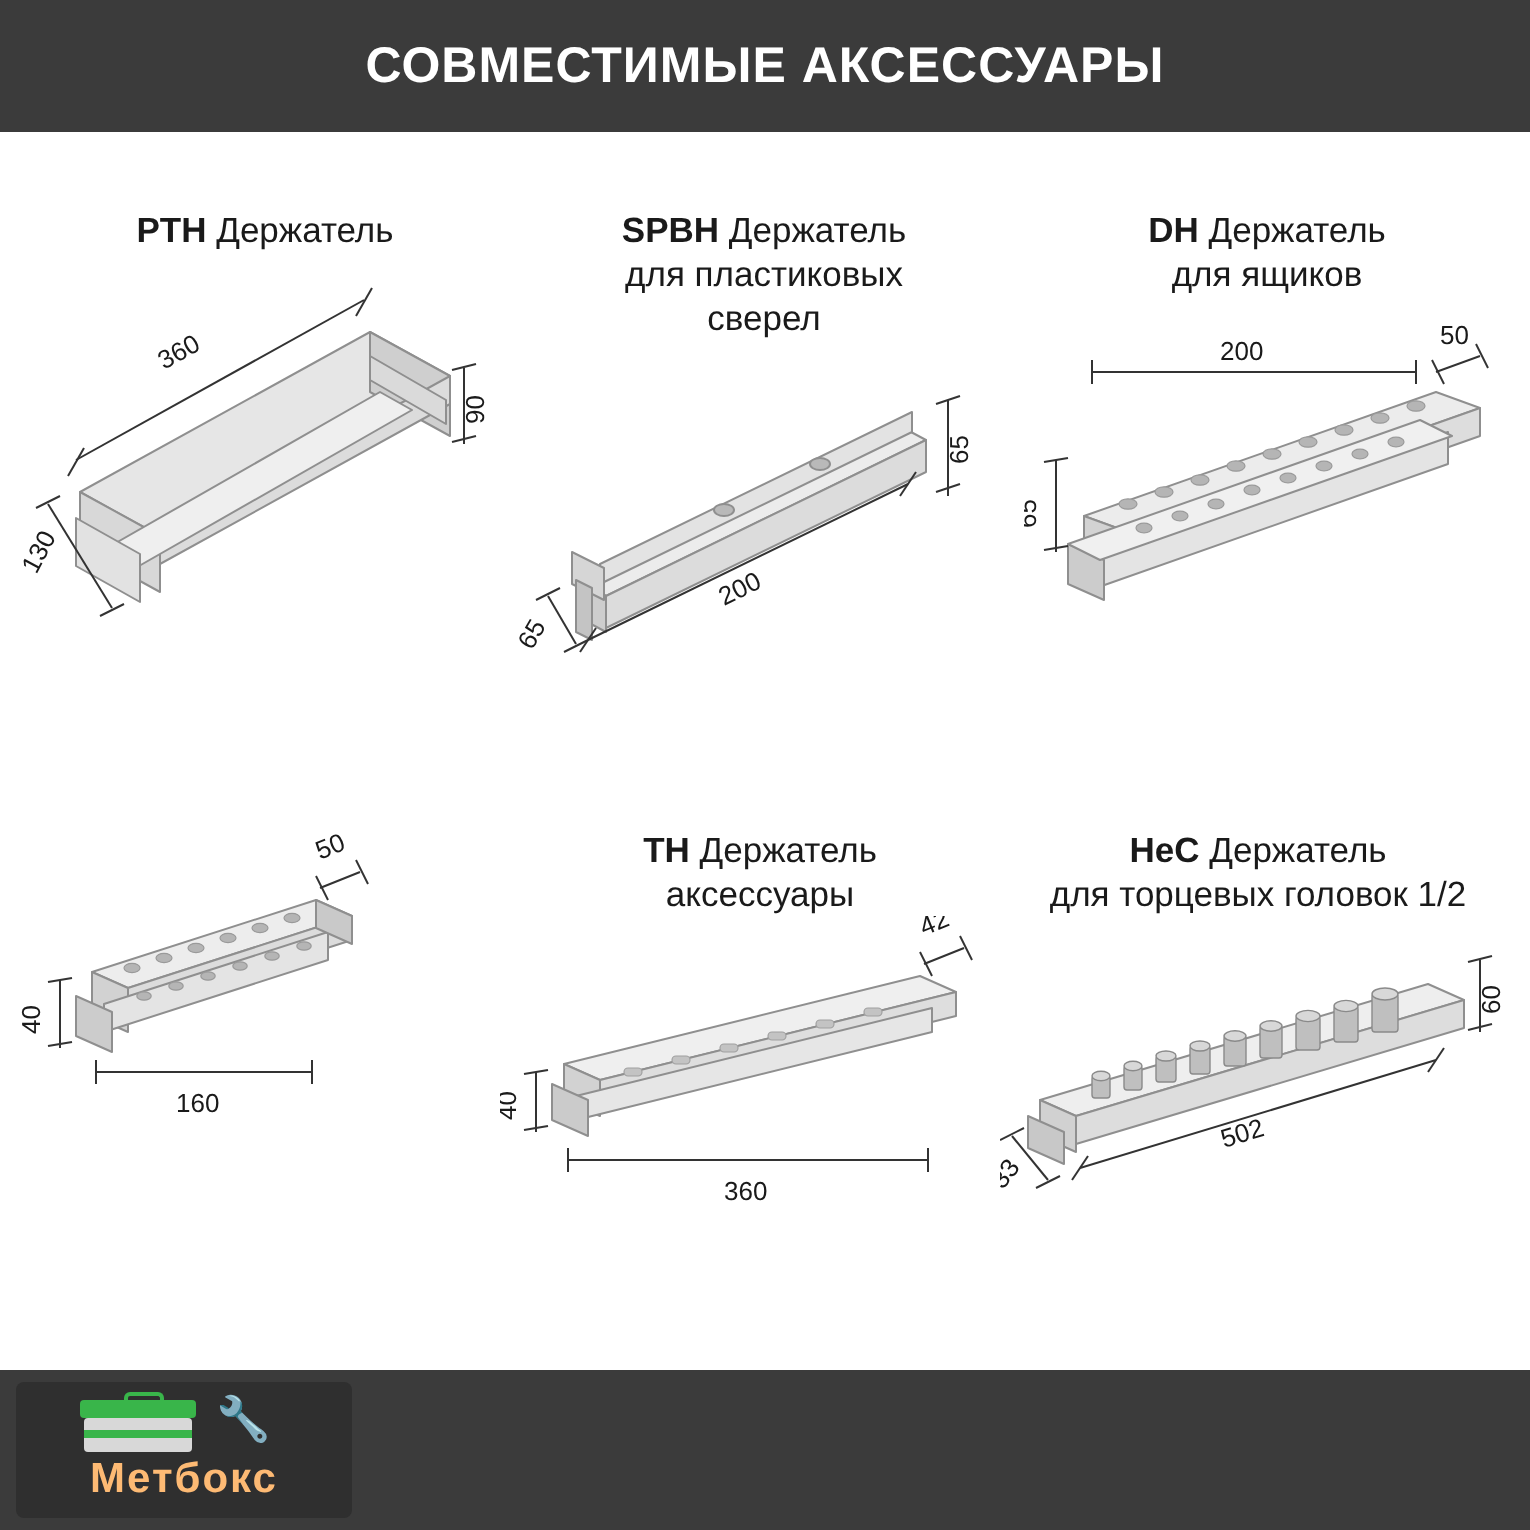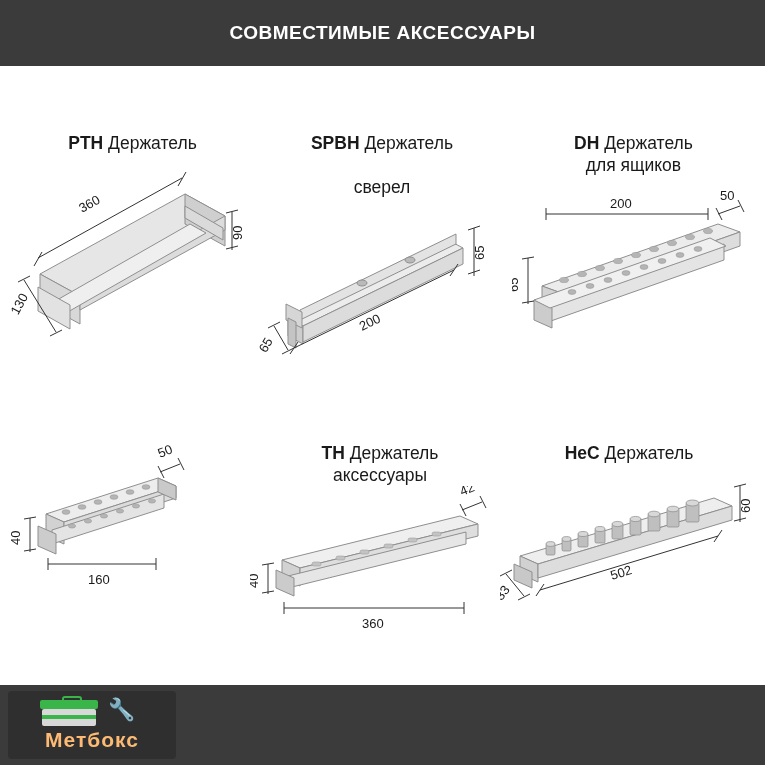--- a/index.html
+++ b/index.html
@@ -16,7 +16,7 @@
     display:flex;align-items:center;justify-content:center;
   }
   .header-title{
-    color:#ffffff;font-size:19px;font-weight:bold;letter-spacing:.5px;
+    color:#ffffff;font-size:25px;font-weight:bold;letter-spacing:.5px;
     text-transform:uppercase;
   }
   .footer{

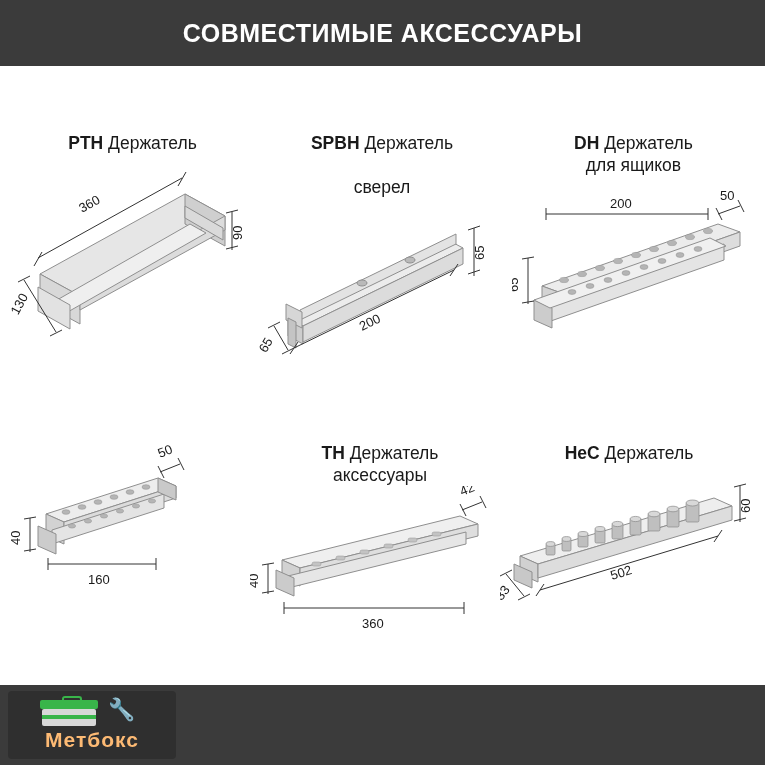--- a/index.html
+++ b/index.html
@@ -55,7 +55,7 @@
   .grid{
     position:absolute;left:0;top:66px;width:765px;height:619px;
   }
-  .cell{position:absolute;margin-top:28px;}
+  .cell{position:absolute;}
   .cap{
     text-align:center;font-size:17.5px;color:#1a1a1a;line-height:22px;
   }

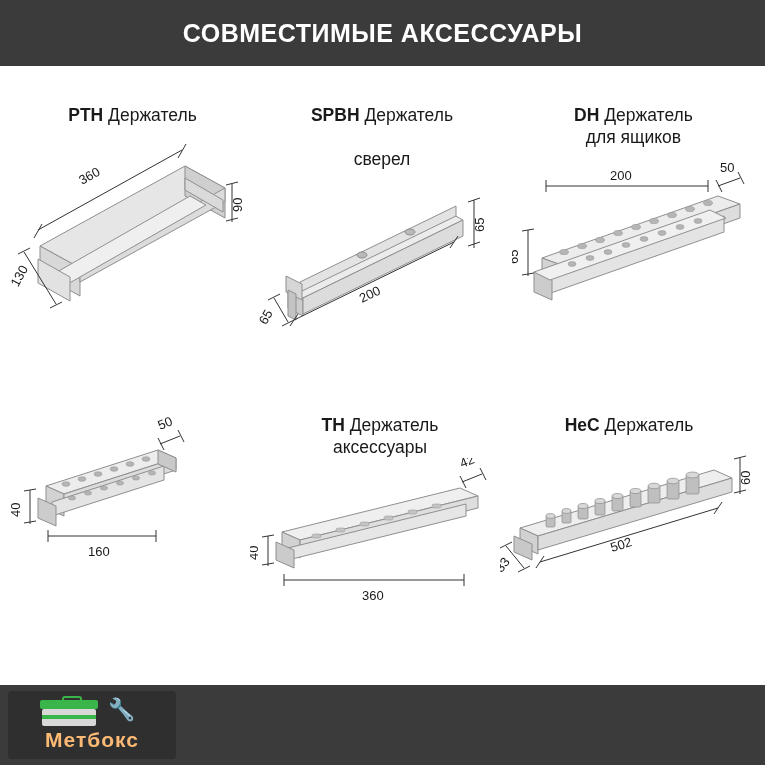--- a/index.html
+++ b/index.html
@@ -114,7 +114,7 @@
     <div class="cap">
       <b>SPBH</b>
       <span>Держатель</span><br>
-      <br>
+      <span>для пластиковых</span><br>
       <span>сверел</span>
     </div>
     <div class="art">

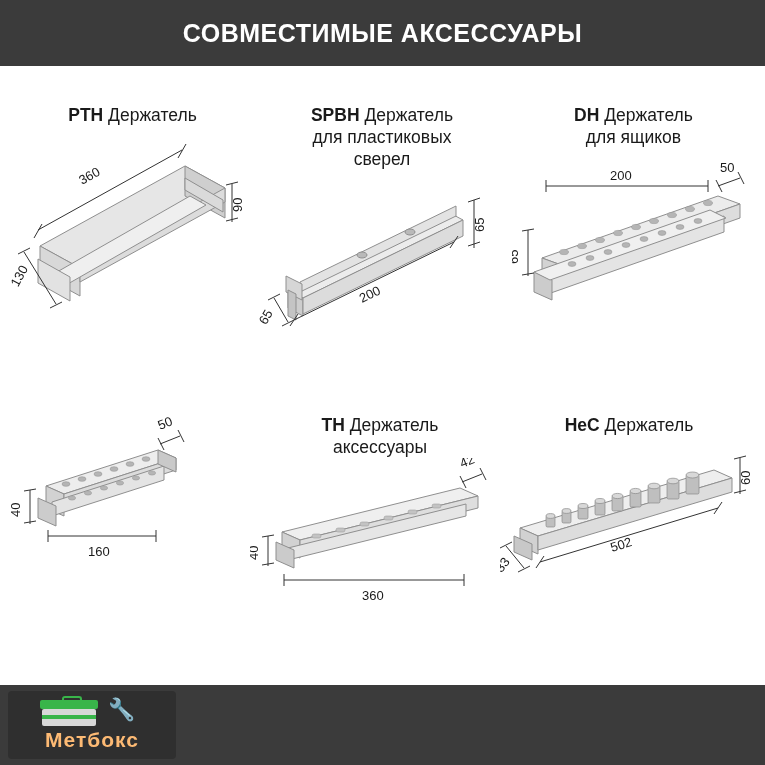--- a/index.html
+++ b/index.html
@@ -289,6 +289,7 @@
     <div class="cap">
       <b>HeC</b>
       <span>Держатель</span><br>
+      <span>для торцевых головок 1/2</span>
     </div>
     <div class="art">
       <svg width="258" height="150" viewBox="0 0 258 150">

